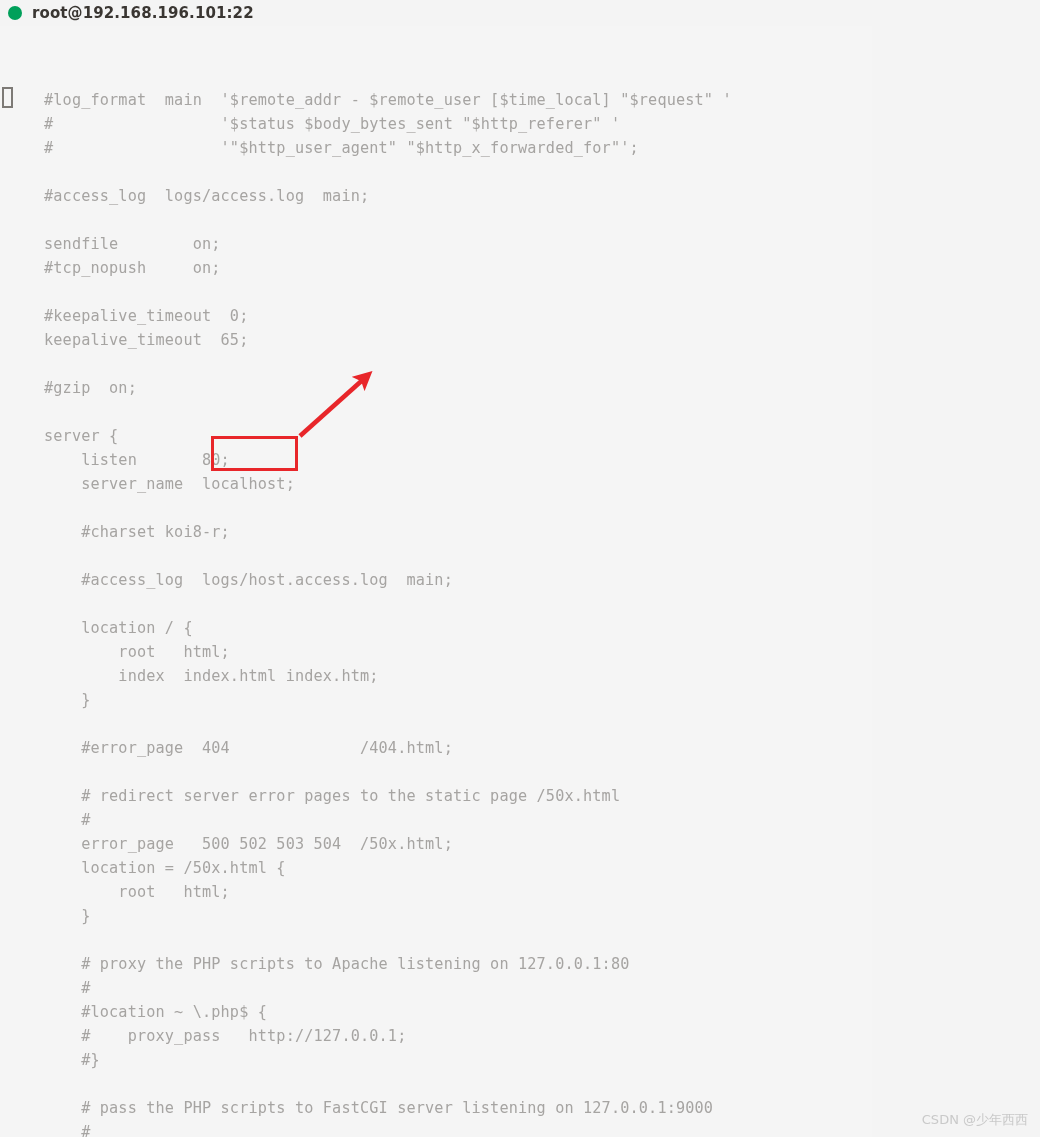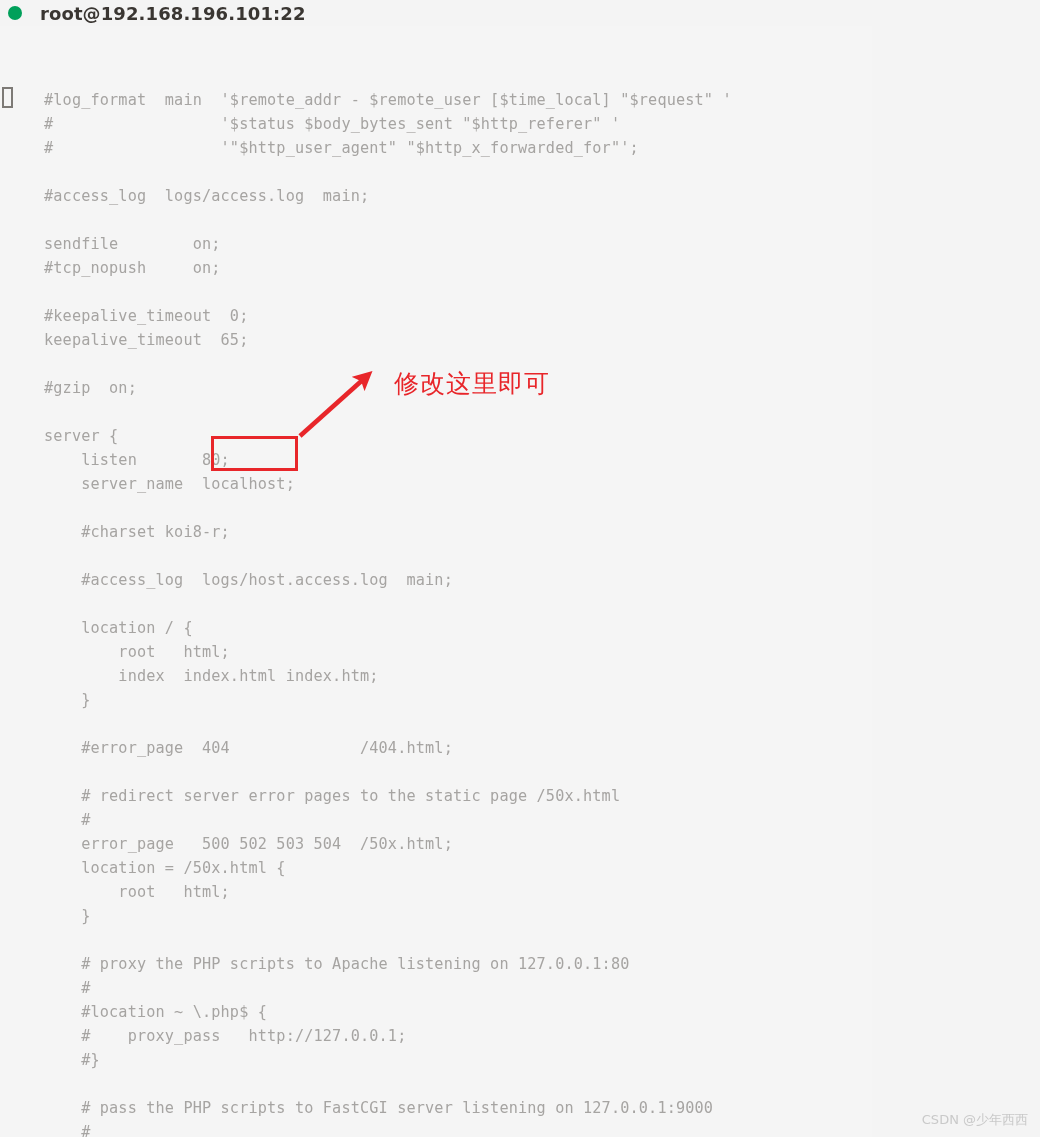--- a/index.html
+++ b/index.html
@@ -34,9 +34,9 @@
     flex: 0 0 auto;
   }
   #title-text {
-    margin-left: 18px;
+    margin-left: 10px;
     font-family: "DejaVu Sans", sans-serif;
-    font-size: 18px;
+    font-size: 15px;
     font-weight: bold;
     color: #3a3632;
     letter-spacing: 0.1px;

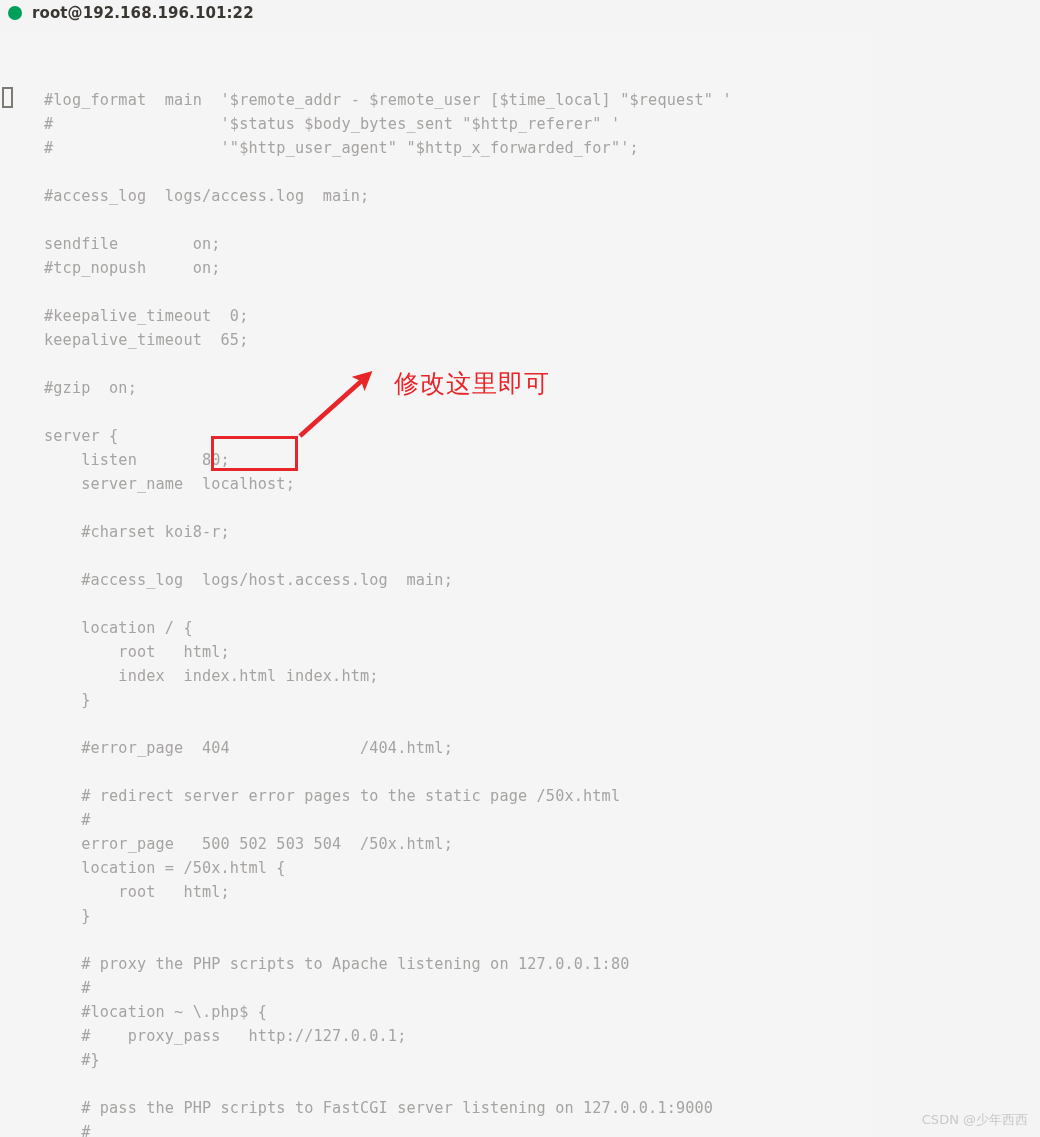--- a/index.html
+++ b/index.html
@@ -188,7 +188,6 @@
     <line x1="10" y1="80" x2="77" y2="20" stroke="#e8262a" stroke-width="4.6" marker-end="url(#arrowhead)"></line>
   </svg>
 
-  <div id="annotation-text" style="color: rgb(232, 38, 42);">修改这里即可</div>
 </div>
 
 <div id="watermark">CSDN @少年西西</div>

